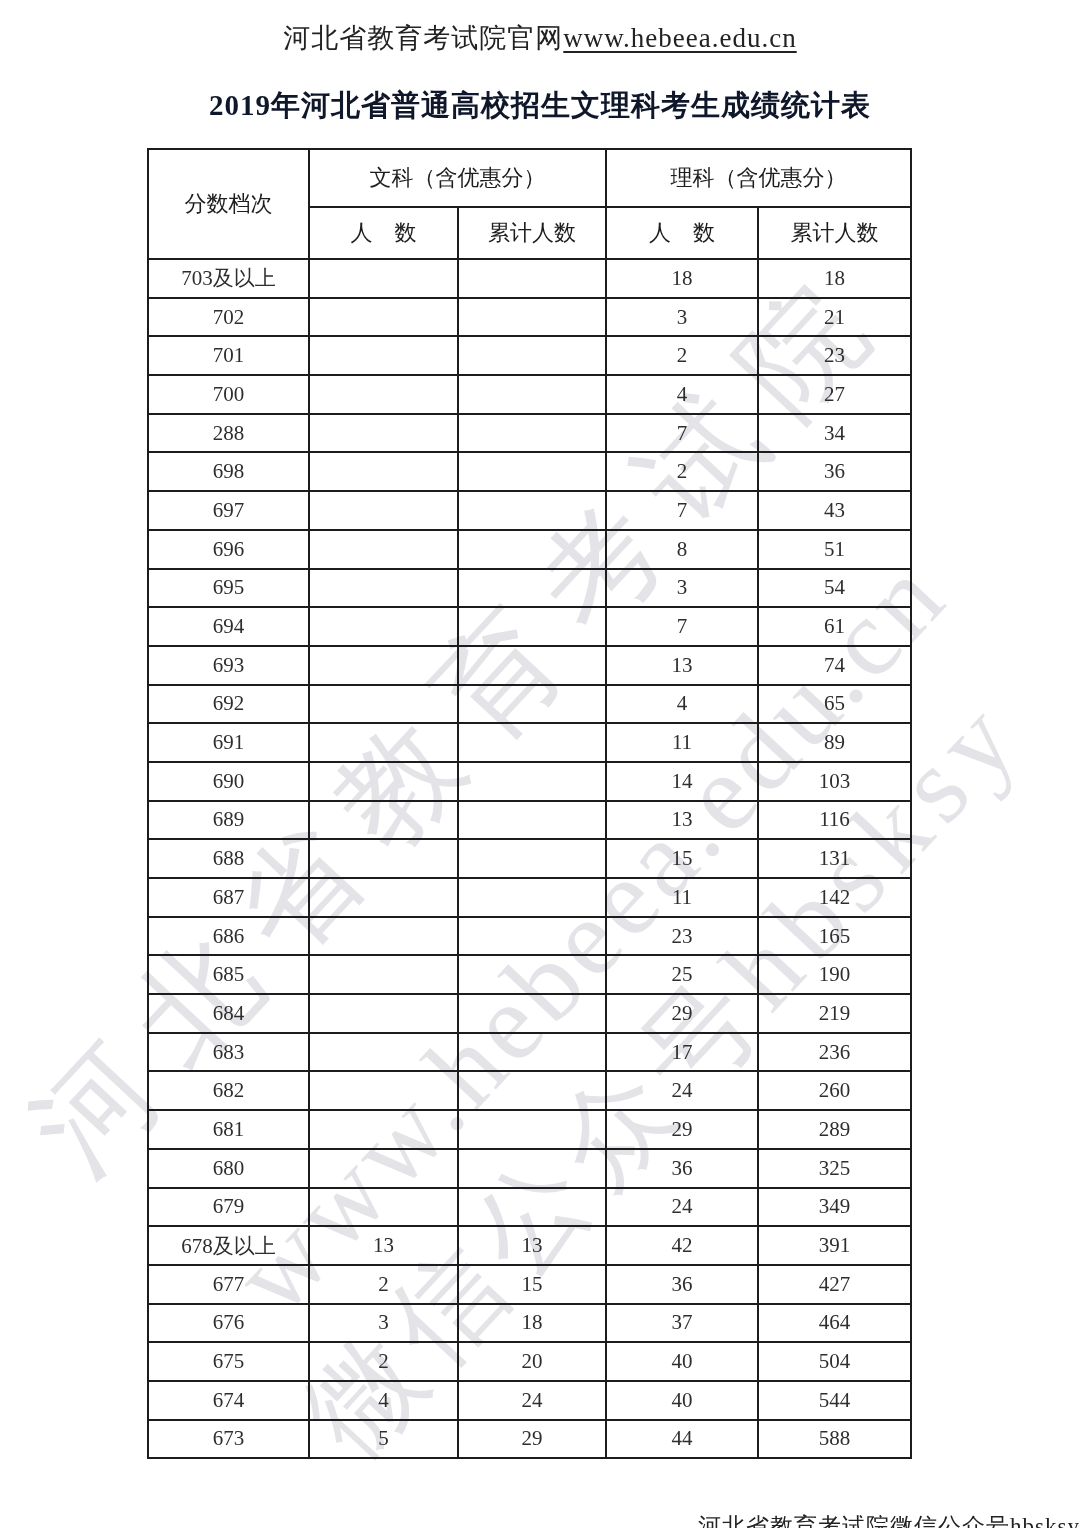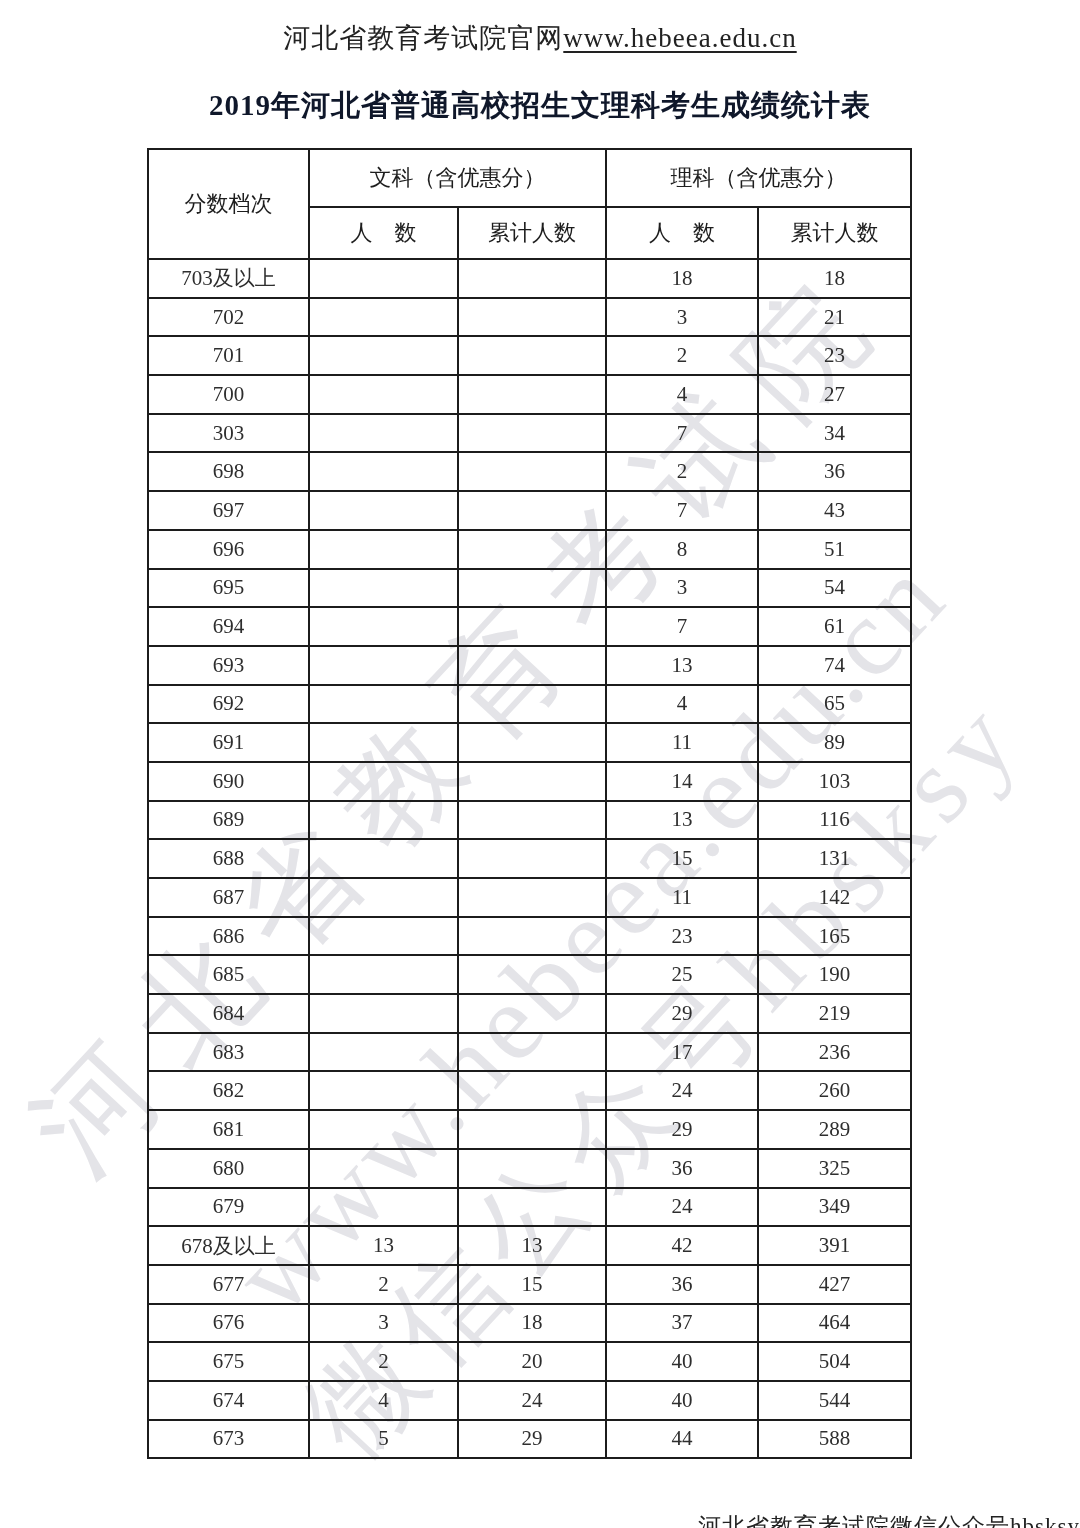--- a/index.html
+++ b/index.html
@@ -164,7 +164,7 @@
           <td>27</td>
         </tr>
         <tr>
-          <td>303</td>
+          <td>288</td>
           <td></td>
           <td></td>
           <td>7</td>

